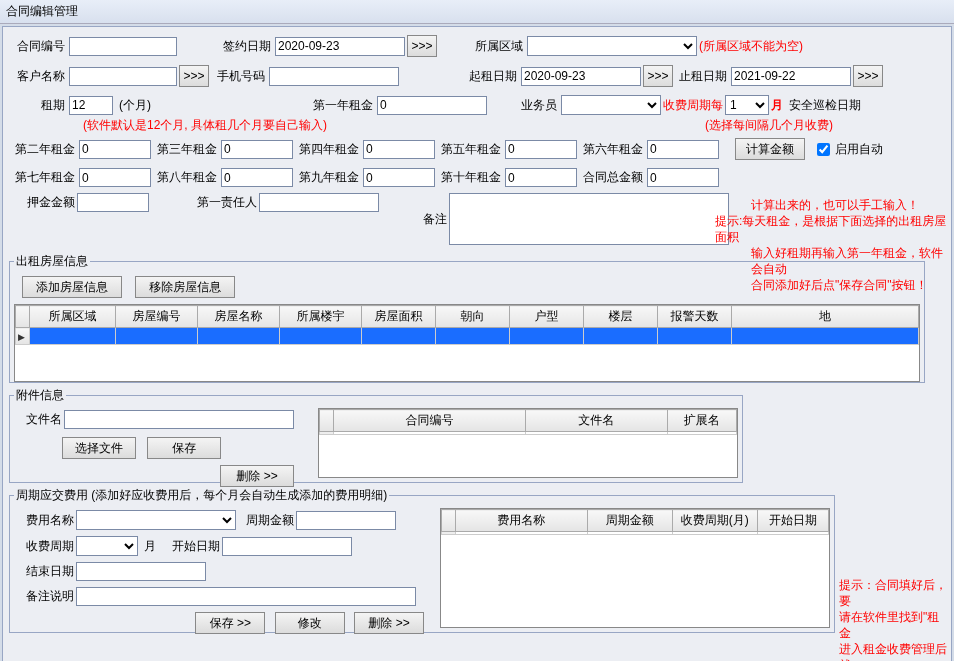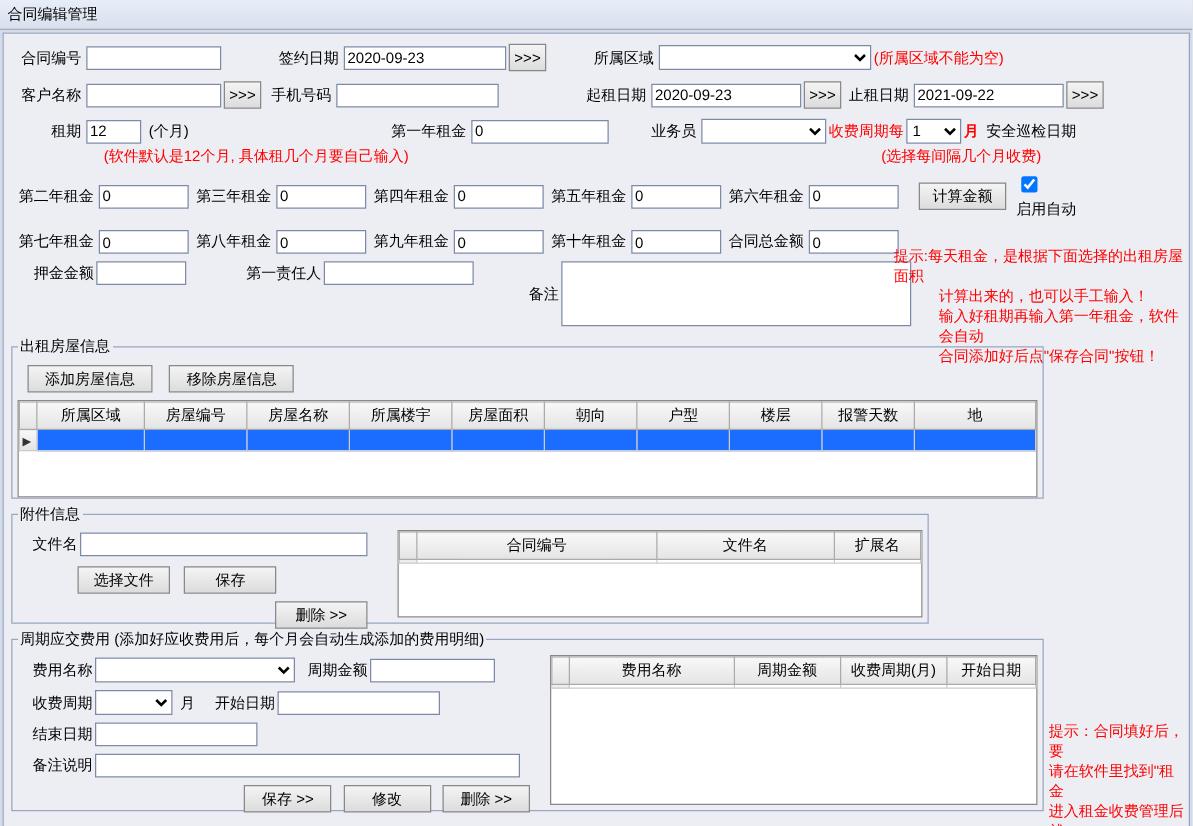--- a/index.html
+++ b/index.html
@@ -134,7 +134,7 @@
     font-size: 12px;
     line-height: 16px;
   }
-  .chk { display:inline-flex; align-items:flex-start; gap:2px;flex-direction:column; }
+  .chk { display:inline-flex; align-items:center; gap:2px; }
   .tri { font-size:9px; color:#333; }
 </style>
 </head>

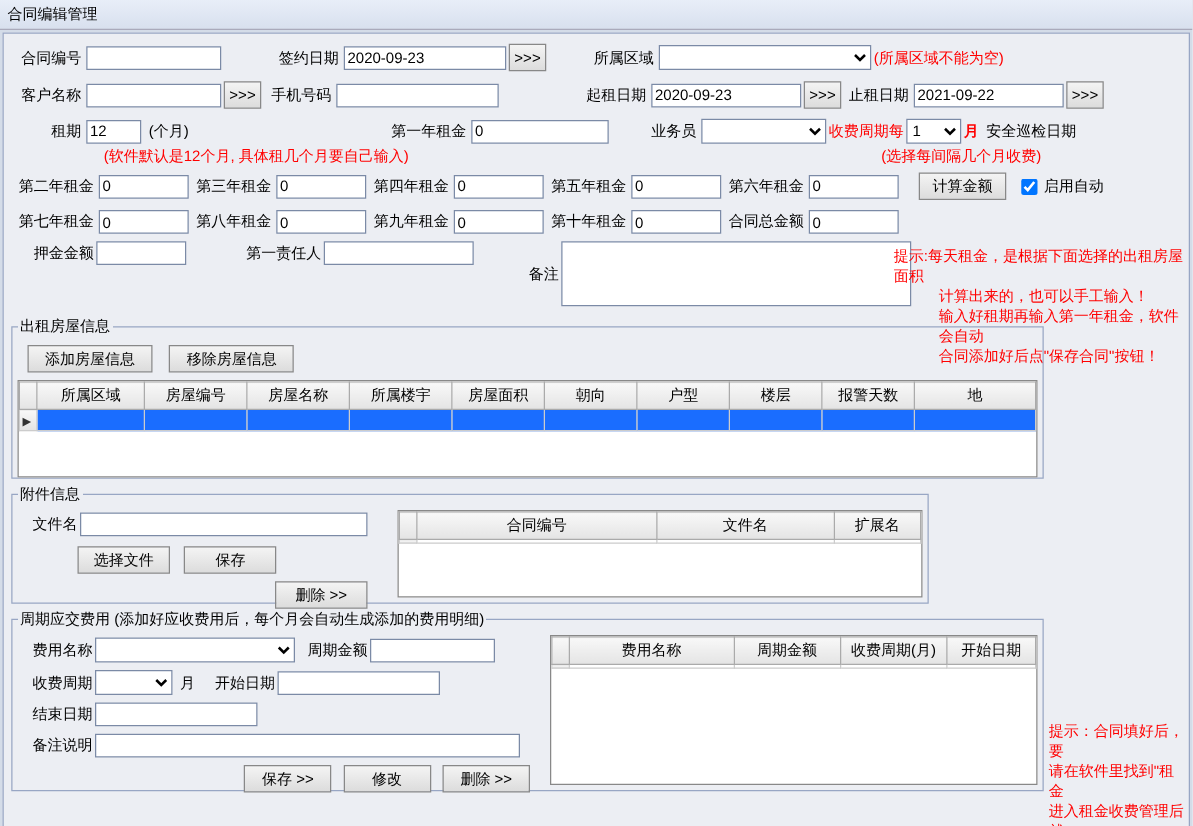--- a/index.html
+++ b/index.html
@@ -244,8 +244,8 @@
   </div>
 
   <div class="tips red" style="right:0; top:170px; width:236px;">
+    <div style="padding-left:36px;">计算出来的，也可以手工输入！</div>
     <div>提示:每天租金，是根据下面选择的出租房屋面积</div>
-    <div style="padding-left:36px;">计算出来的，也可以手工输入！</div>
     <div style="padding-left:36px;">输入好租期再输入第一年租金，软件会自动</div>
     <div style="padding-left:36px;">合同添加好后点"保存合同"按钮！</div>
   </div>

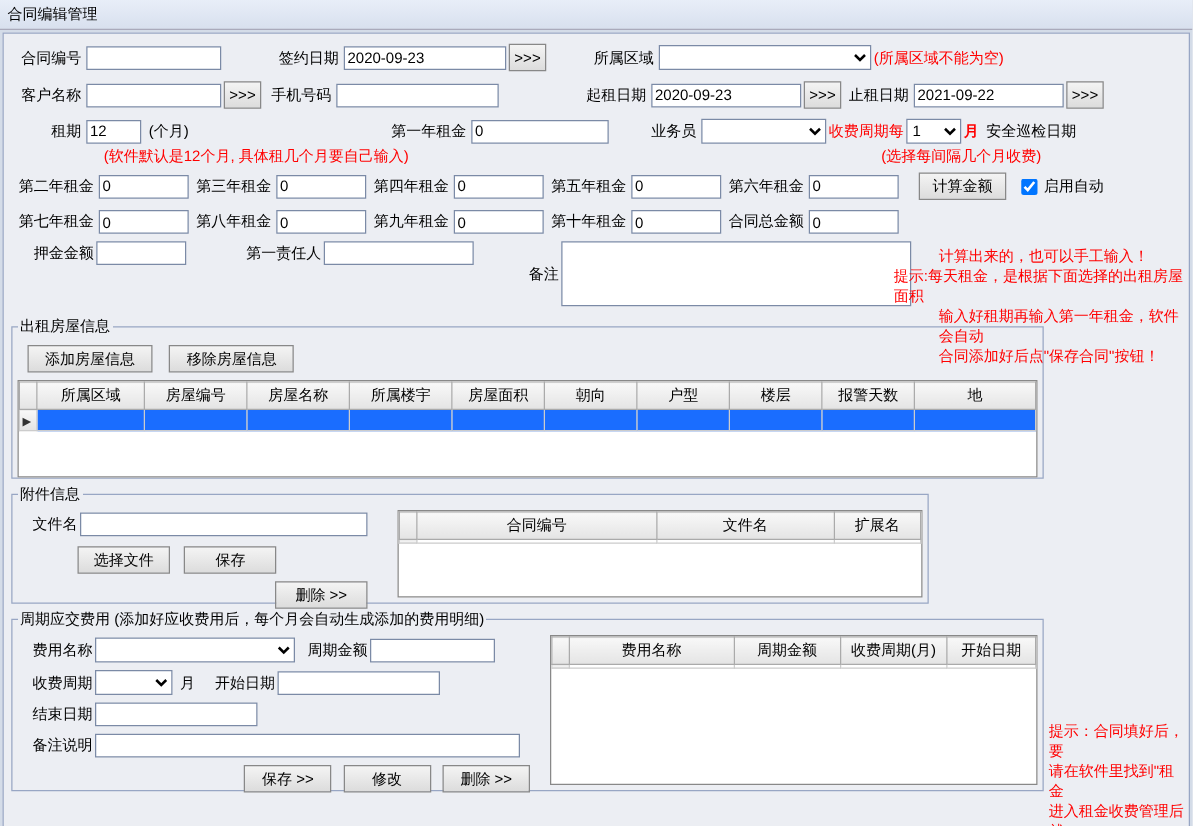--- a/index.html
+++ b/index.html
@@ -250,7 +250,7 @@
     <div style="padding-left:36px;">合同添加好后点"保存合同"按钮！</div>
   </div>
 
-  <fieldset style="width:826px; height:130px;">
+  <fieldset style="width:916px; height:130px;">
     <legend>出租房屋信息</legend>
     <div style="padding:2px 8px 6px 8px;">
       <button class="btn-3d" style="width:100px;">添加房屋信息</button>

